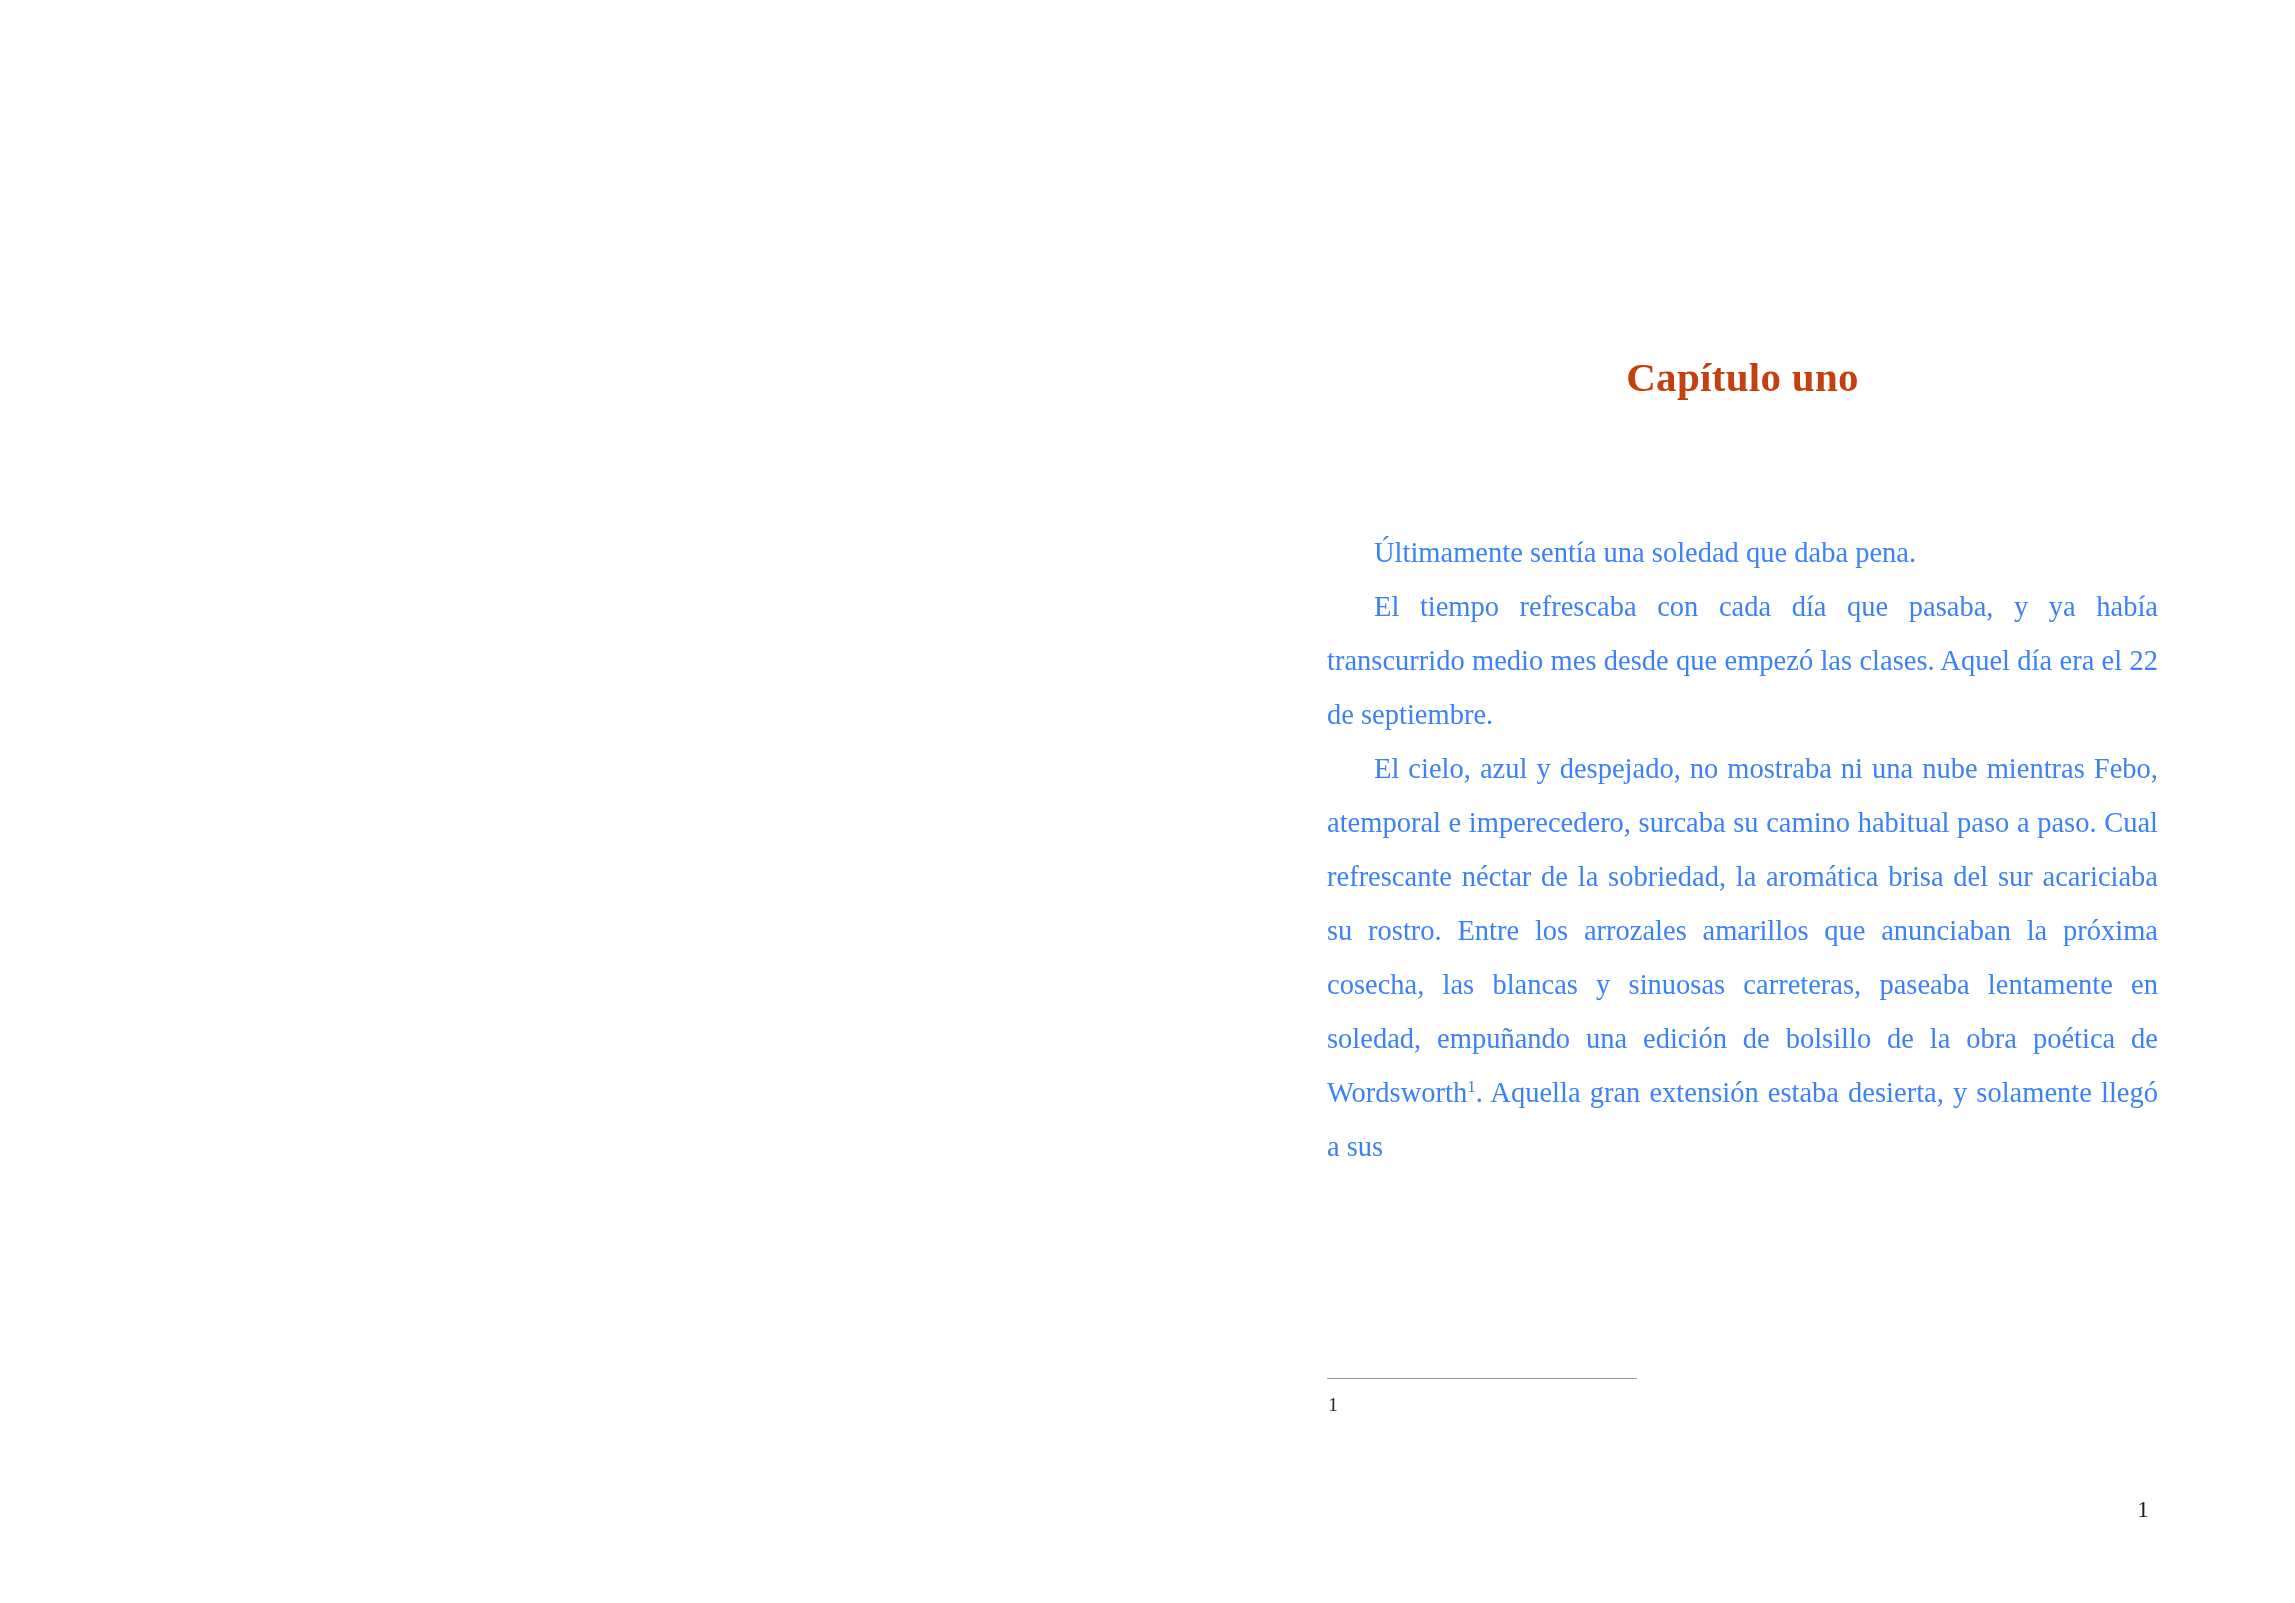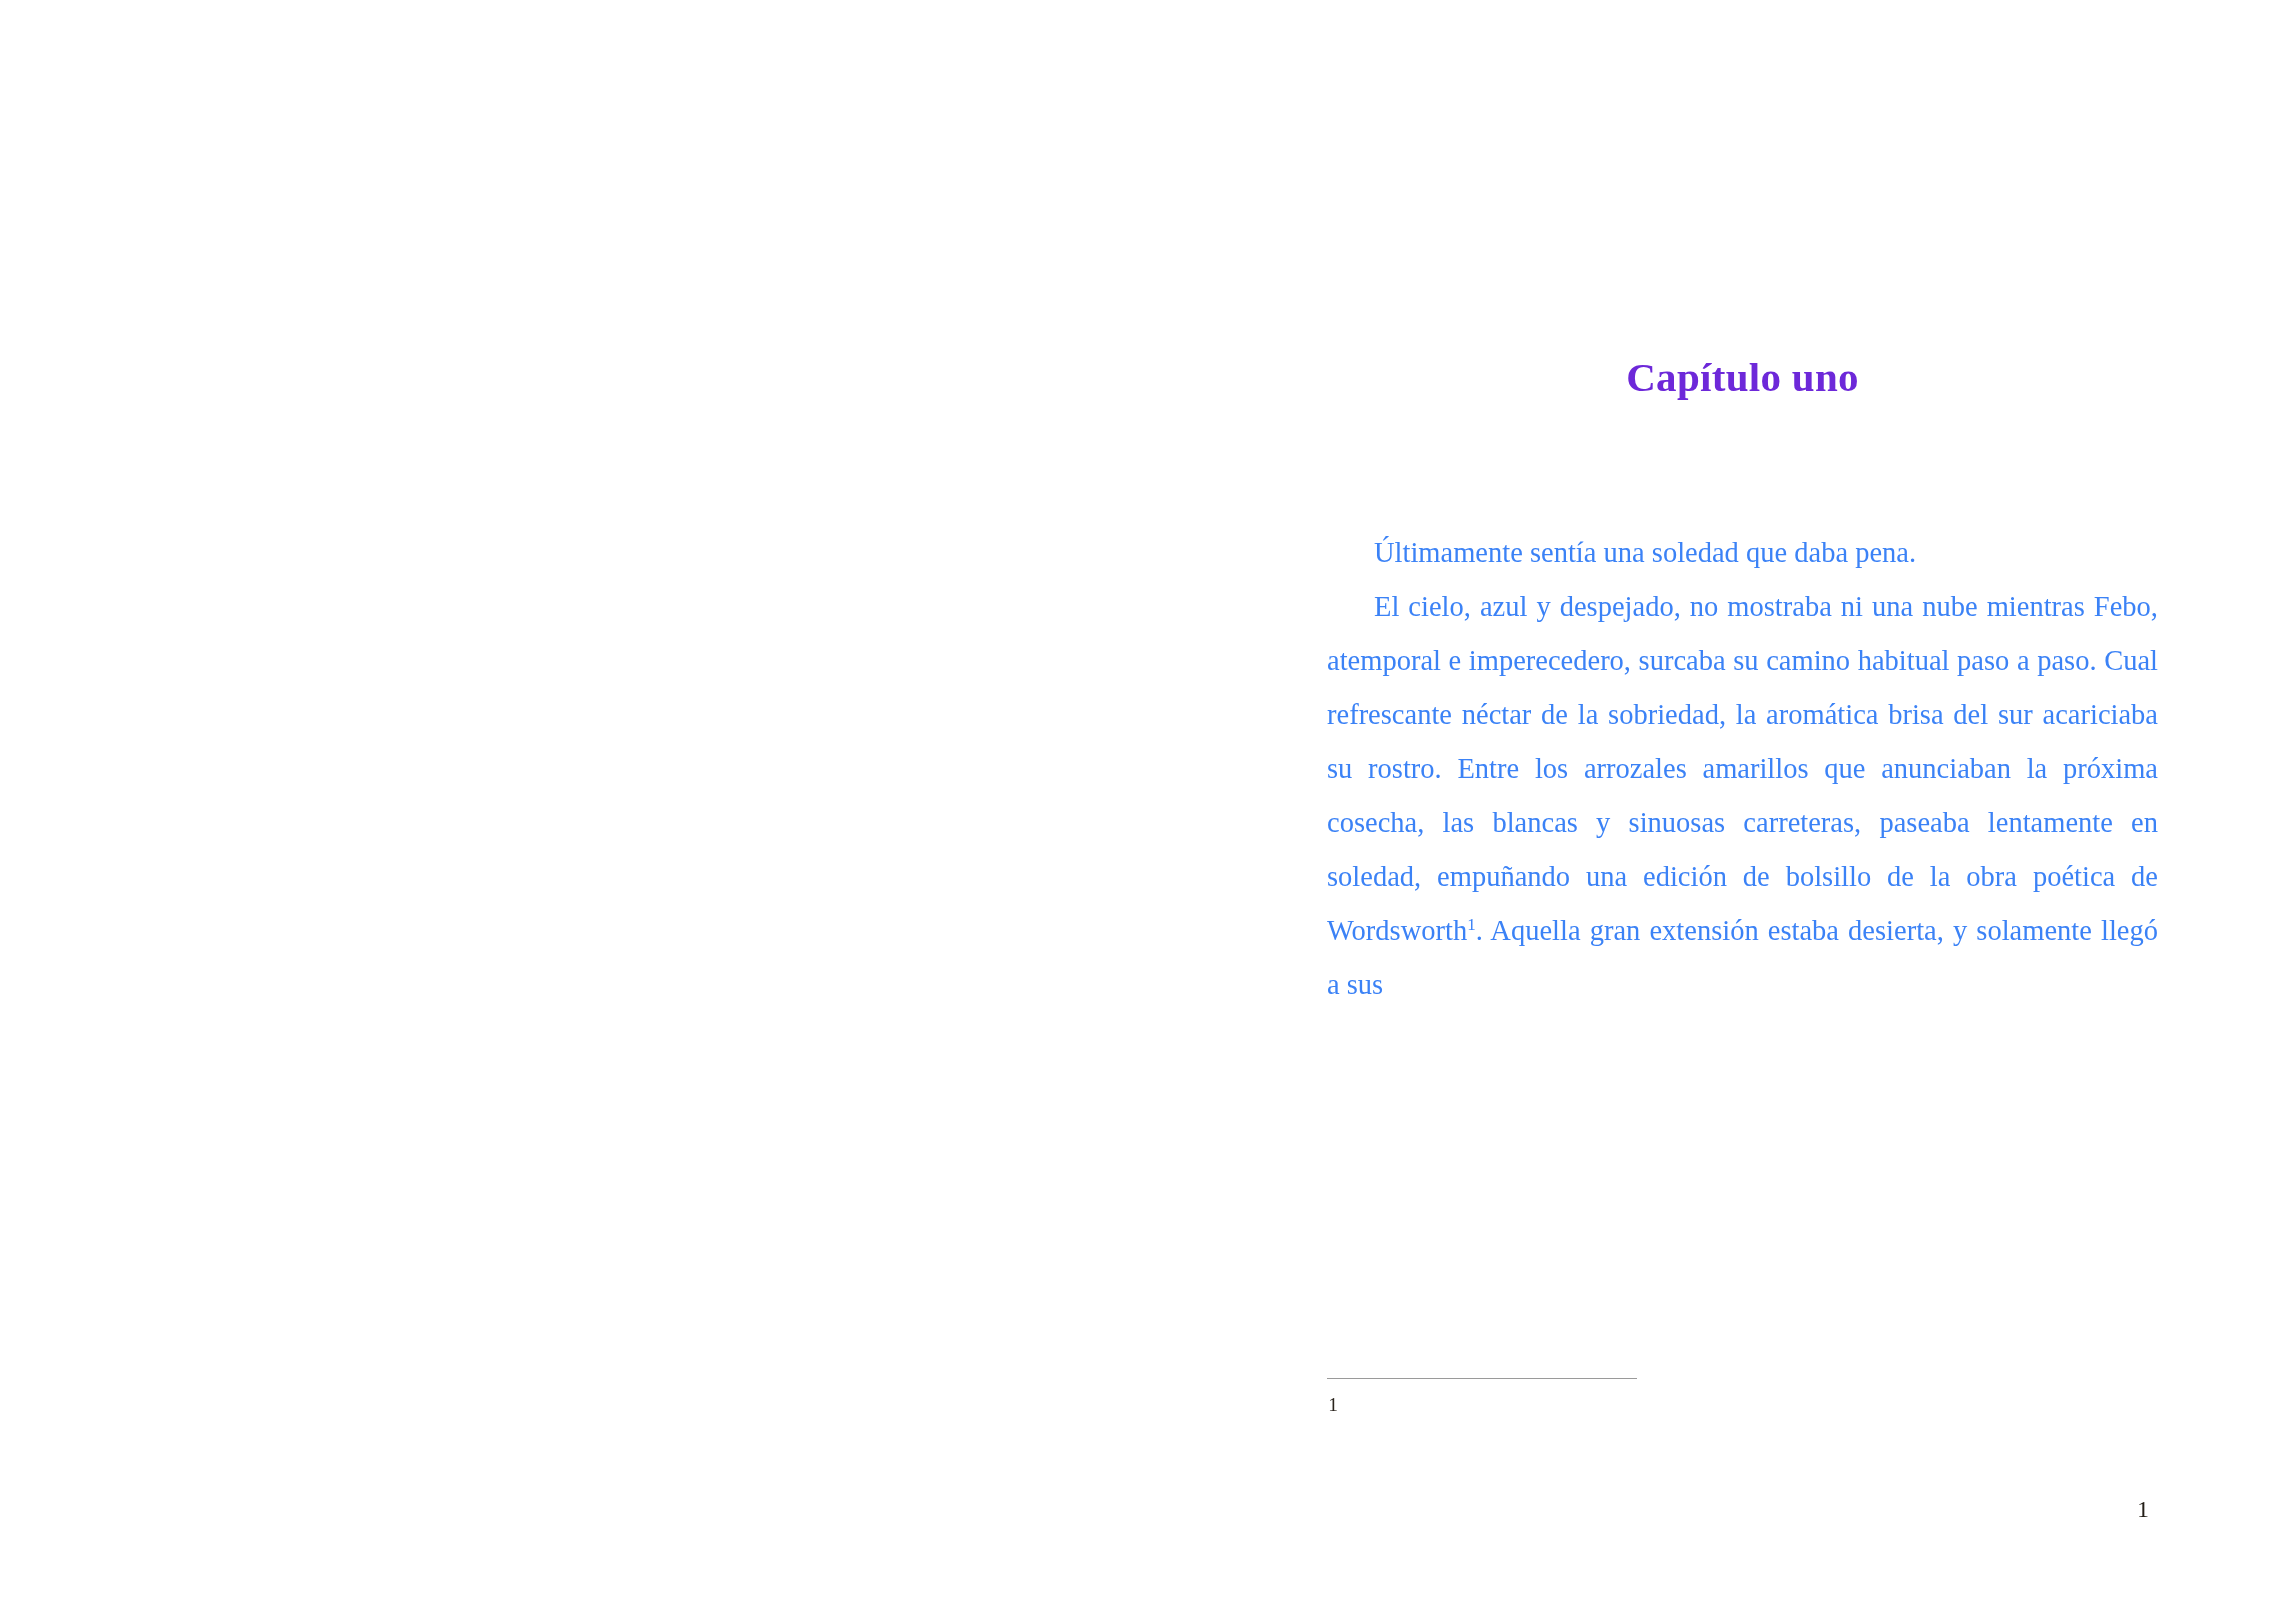--- a/index.html
+++ b/index.html
@@ -46,7 +46,7 @@
     font-size: 41px;
     font-weight: bold;
     letter-spacing: 0.3px;
-    color: #6d28d9;
+    color: #c2410c;
   }
   .body-text {
     position: absolute;

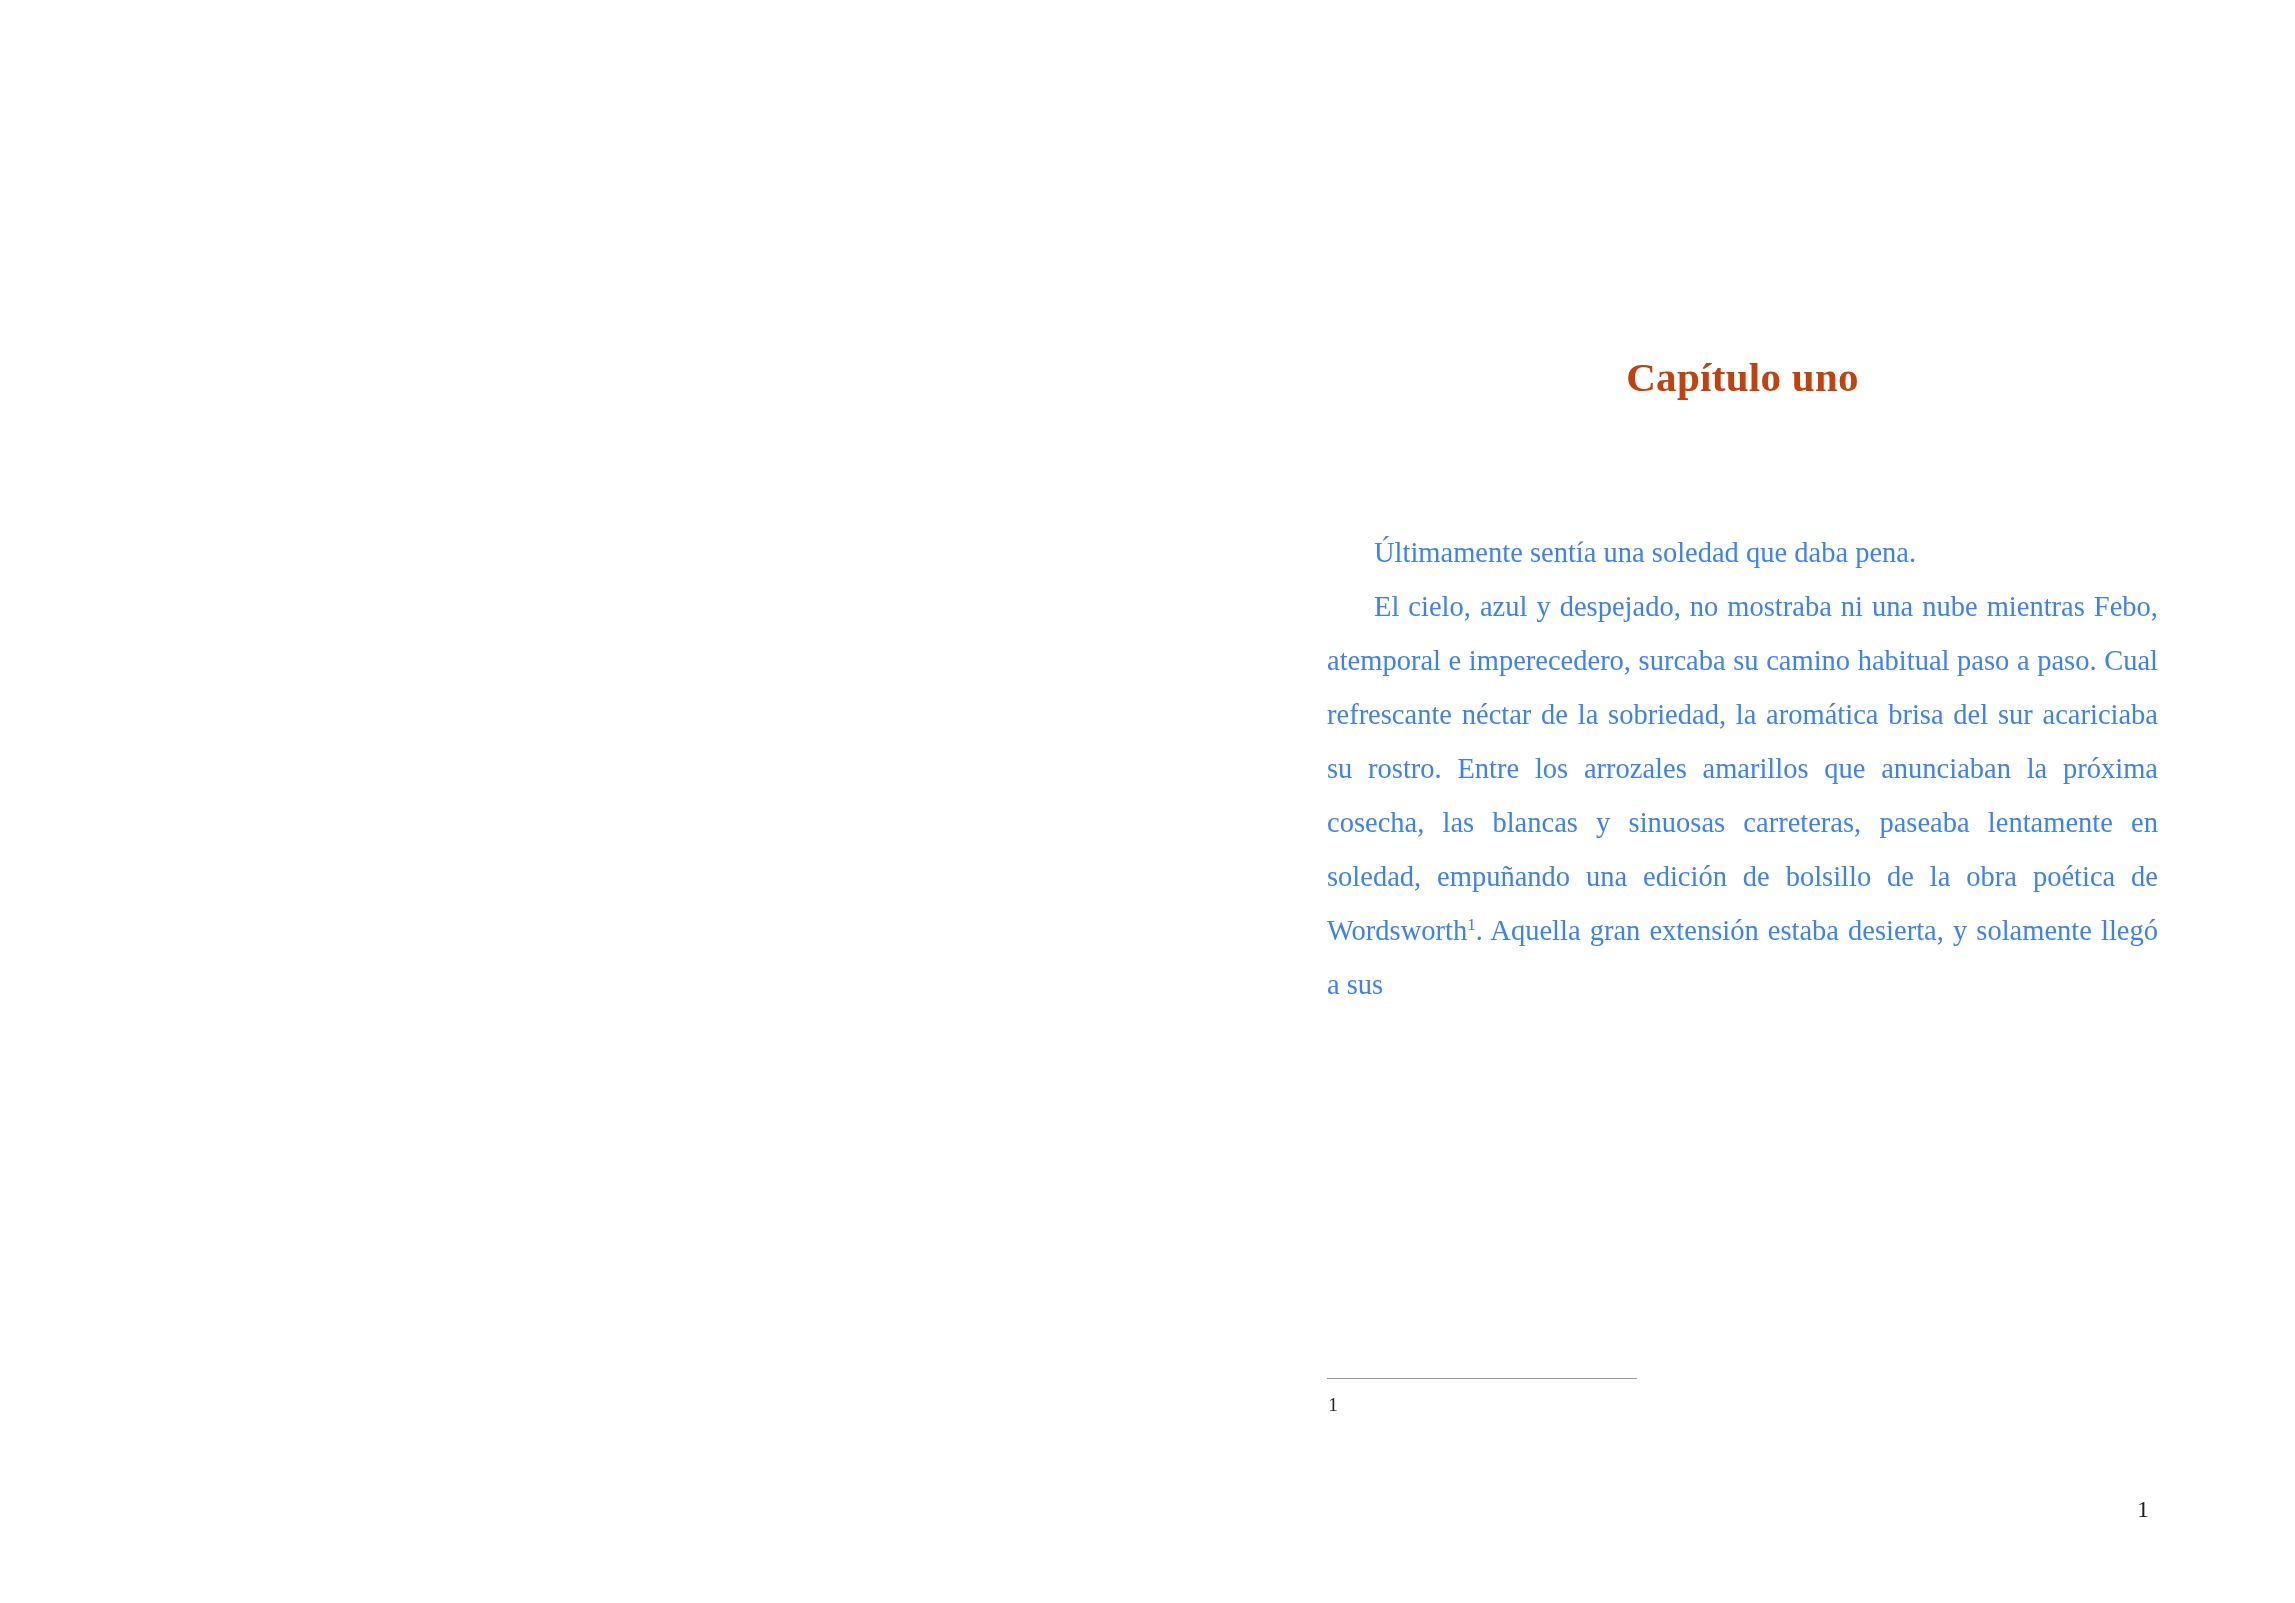--- a/index.html
+++ b/index.html
@@ -113,6 +113,7 @@
 
     <div class="body-text">
       <p>Últimamente sentía una soledad que daba pena.</p>
+      <p>El tiempo refrescaba con cada día que pasaba, y ya había transcurrido medio mes desde que empezó las clases. Aquel día era el 22 de septiembre.</p>
       <p><span>El cielo, azul y despejado, no mostraba ni una nube mientras Febo, atemporal e imperecedero, surcaba su camino habitual paso a paso. Cual refrescante néctar de la sobriedad, la aromática brisa del sur acariciaba su rostro. Entre los arrozales amarillos que anunciaban la próxima cosecha, las blancas y sinuosas carreteras, paseaba lentamente en soledad, empuñando una edición de bolsillo de la obra poética de Wordsworth</span><sup>1</sup><span>. Aquella gran extensión estaba desierta, y solamente llegó a sus</span></p>
     </div>
 

